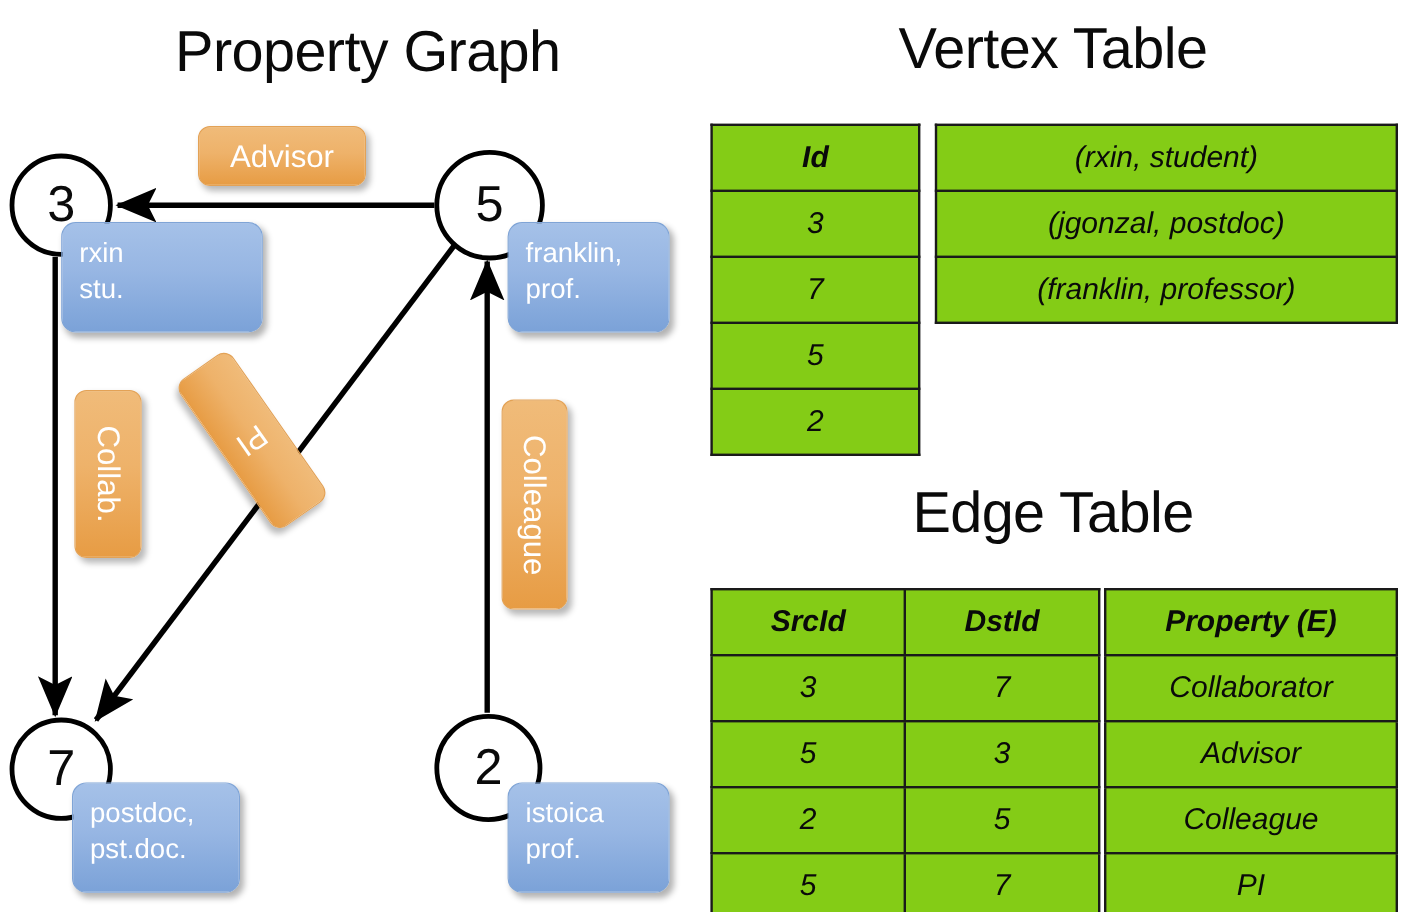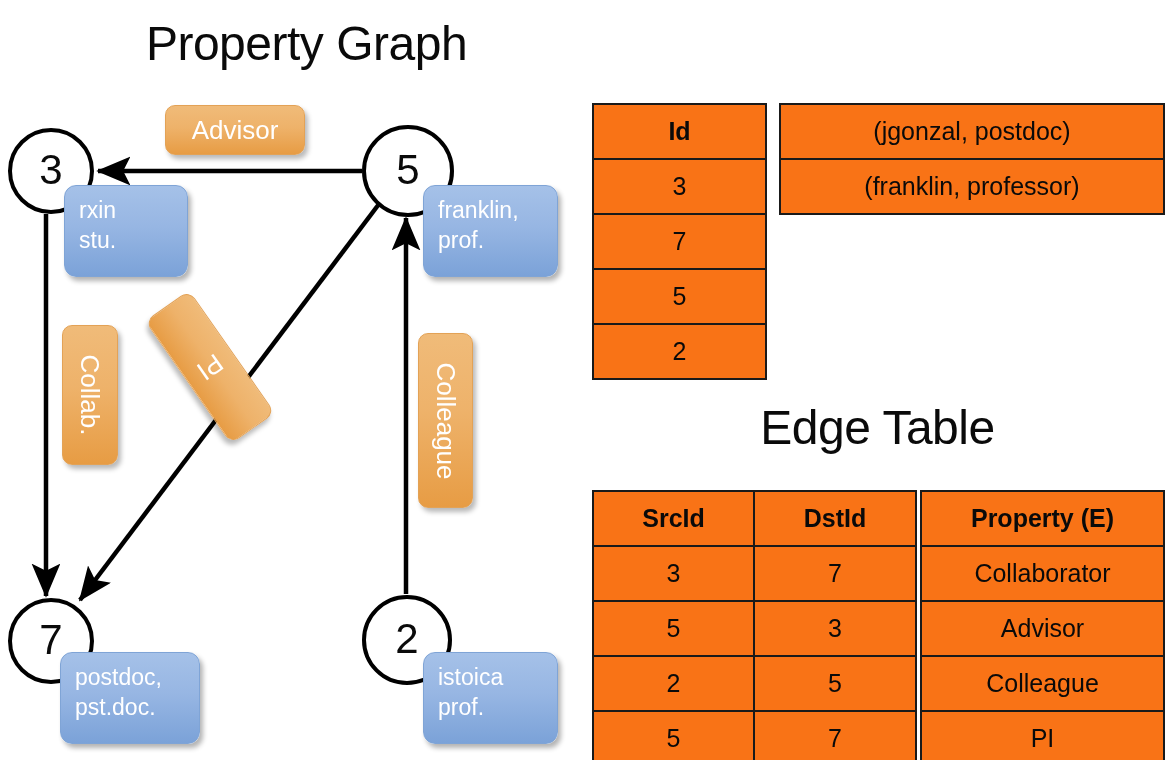--- a/index.html
+++ b/index.html
@@ -165,6 +165,7 @@
 
   <div class="title" id="title-property-graph">Property Graph</div>
 
+  <div class="title" id="title-vertex-table">Vertex Table</div>
 
   <div class="title" id="title-edge-table">Edge Table</div>
 

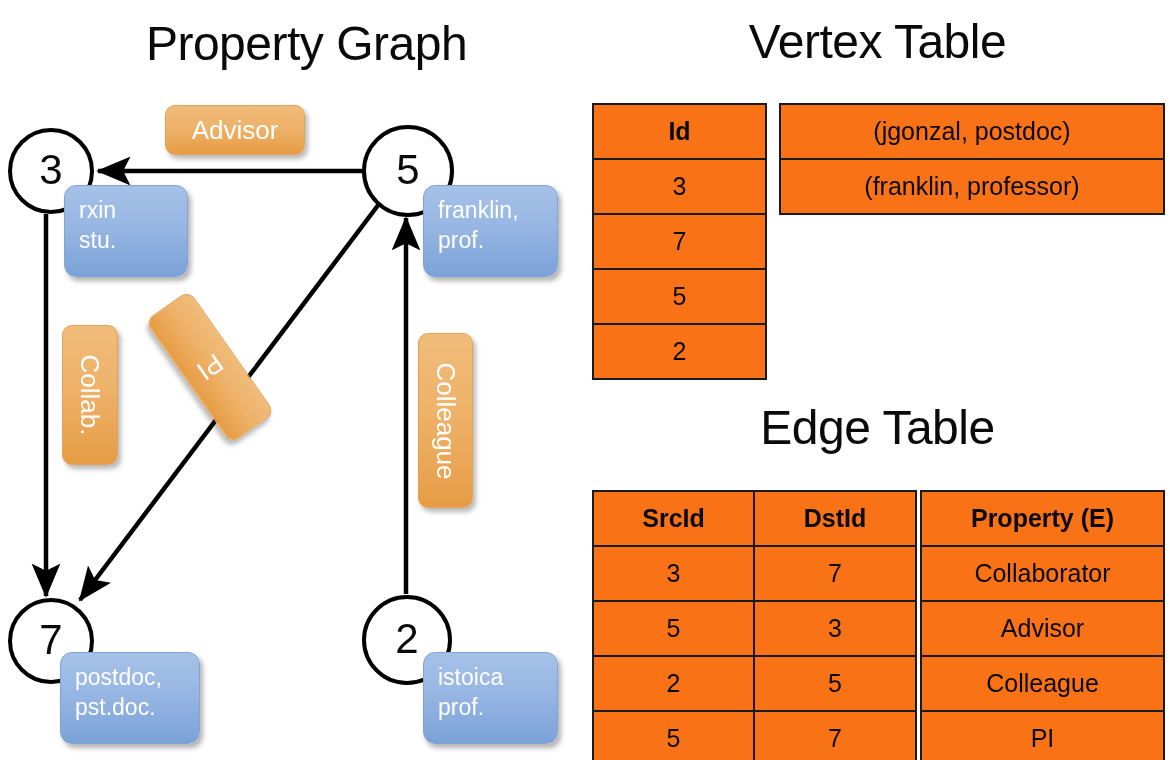--- a/index.html
+++ b/index.html
@@ -128,8 +128,9 @@
     font-weight: 300;
     font-size: 25px;
     color: #0a0a0a;
-    background: #f97316;
+    background: #84cc16;
     white-space: nowrap;
+    font-style: italic;
   }
   table.grid th {
     font-weight: 700;

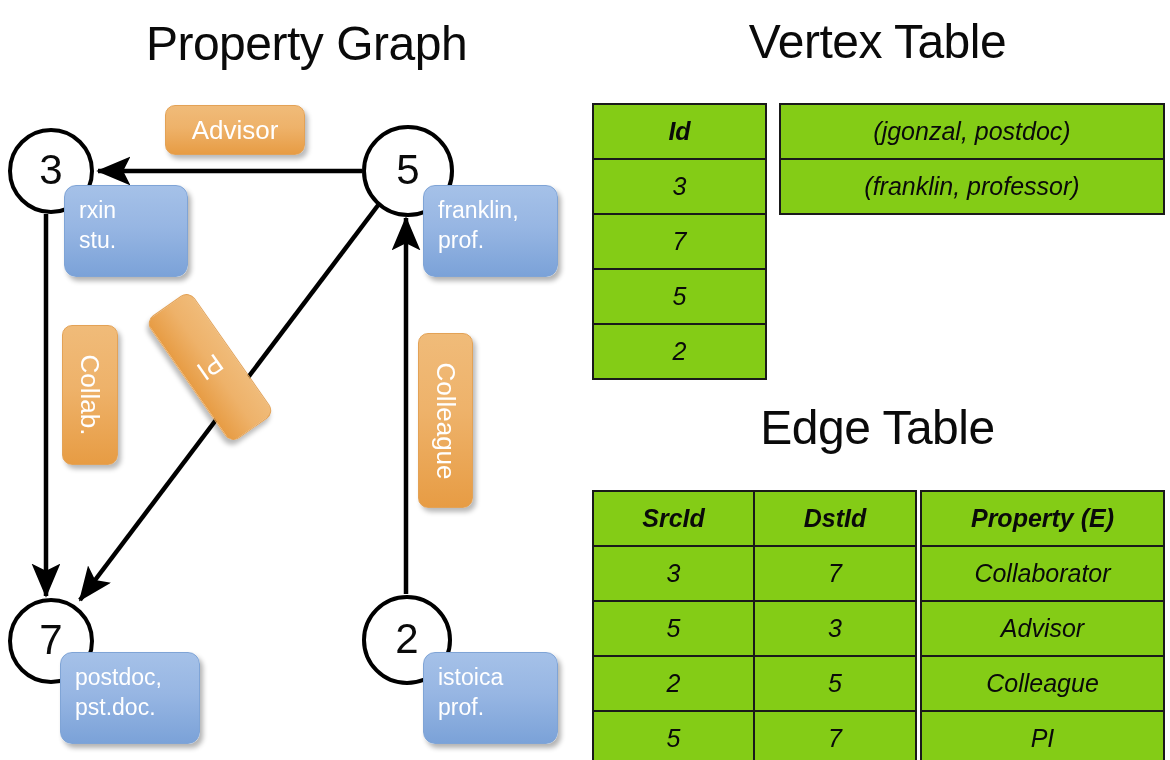--- a/index.html
+++ b/index.html
@@ -267,6 +267,9 @@
     <table class="grid">
       <tbody>
         <tr>
+          <td class="tint-v">(rxin, student)</td>
+        </tr>
+        <tr>
           <td class="tint-v">(jgonzal, postdoc)</td>
         </tr>
         <tr>

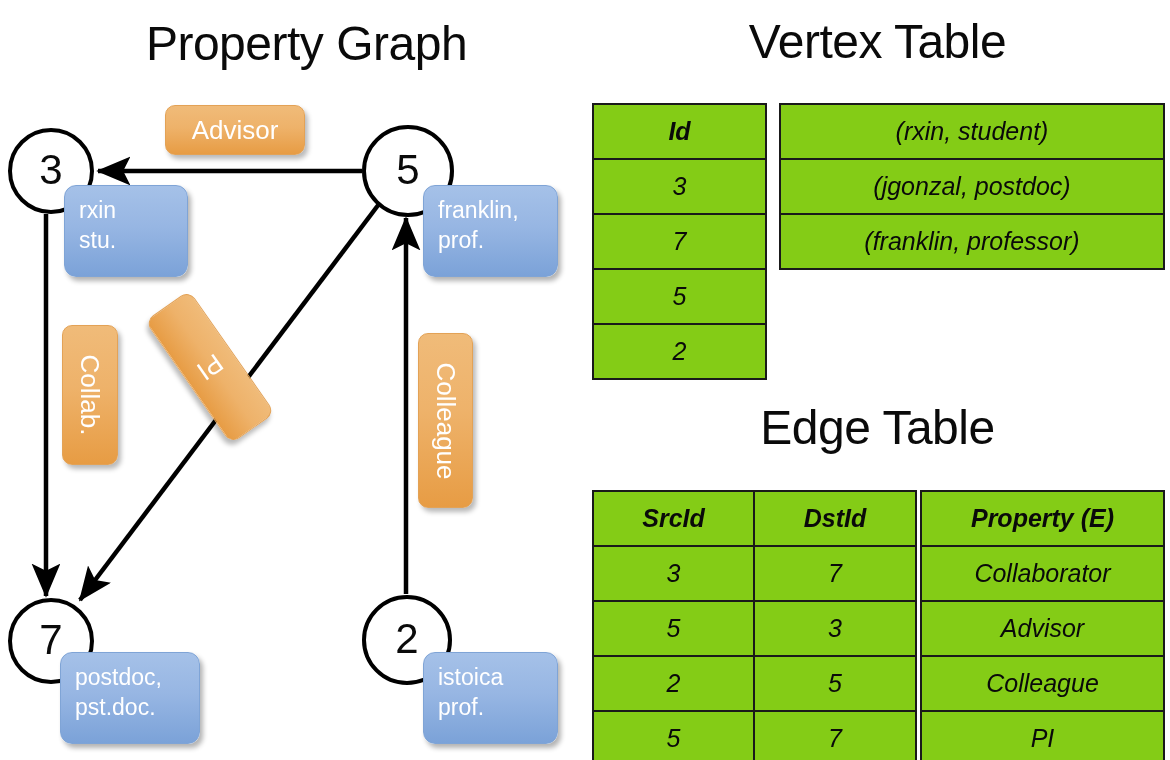--- a/index.html
+++ b/index.html
@@ -204,7 +204,7 @@
       <span>2</span>
     </div>
 
-    <div class="prop-chip" style="left:64px; top:185px; width:124px; height:92px;">
+    <div class="prop-chip" style="left:51px; top:185px; width:168px; height:92px;">
       <span class="l">rxin</span>
       <span class="l">stu.</span>
     </div>

